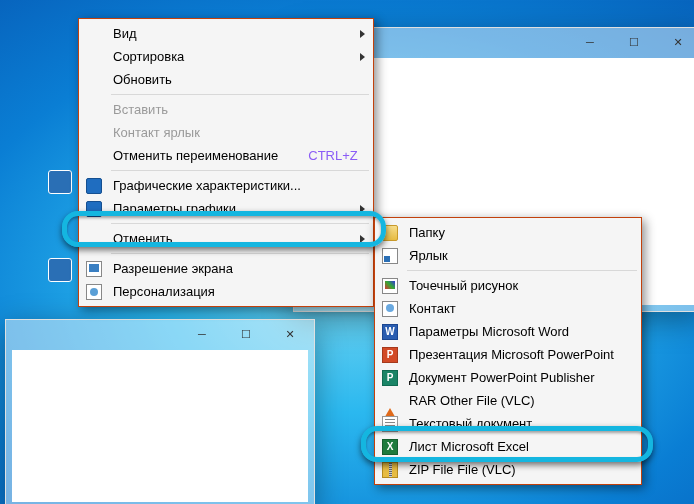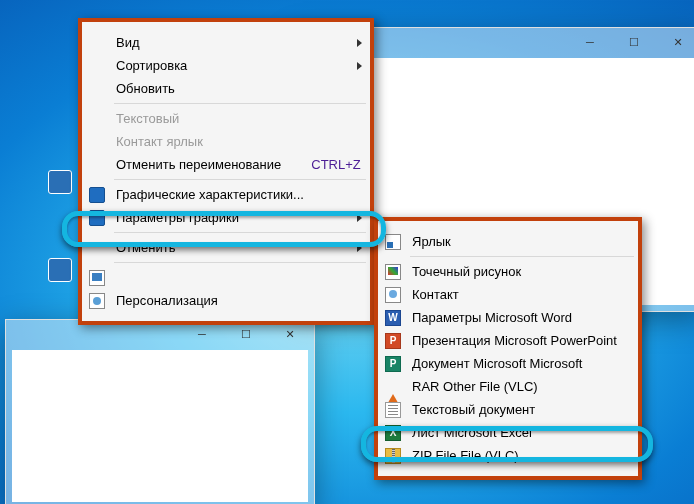--- a/index.html
+++ b/index.html
@@ -37,9 +37,9 @@
 .menu {
   position: absolute;
   background: #f5f5f5;
-  border: 4px solid #c2410c;
+  border: 1px solid #c2410c;
   box-shadow: 3px 3px 10px rgba(0,0,0,0.45);
-  padding: 9px 2px;
+  padding: 3px 2px;
 }
 .mi {
   position: relative;

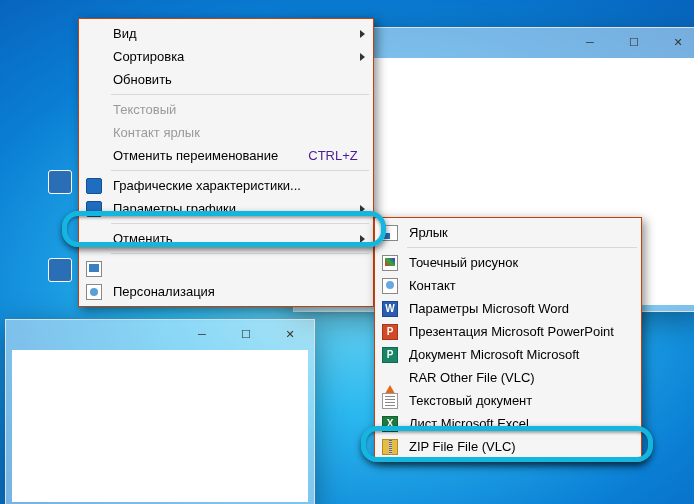--- a/index.html
+++ b/index.html
@@ -141,7 +141,7 @@
     </div>
     <div class="sep"></div>
     <div class="mi disabled">
-      <span class="lbl">Текстовый</span>
+      <span class="lbl">Вставить</span>
     </div>
     <div class="mi disabled">
       <span class="lbl">Контакт ярлык</span>

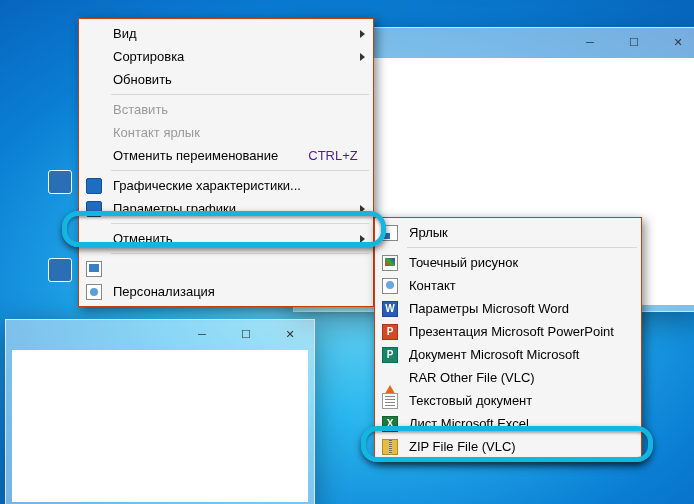--- a/index.html
+++ b/index.html
@@ -51,7 +51,7 @@
   white-space: nowrap;
 }
 .mi .lbl { flex: 1; }
-.mi .sc { margin-left: 30px; color:#4c1d95; }
+.mi .sc { margin-left: 30px; color:#8b5cf6; }
 .mi .arrow {
   position:absolute; right:6px; top:50%; transform:translateY(-50%);
   width:0;height:0;border-top:4px solid transparent;border-bottom:4px solid transparent;border-left:5px solid #333;

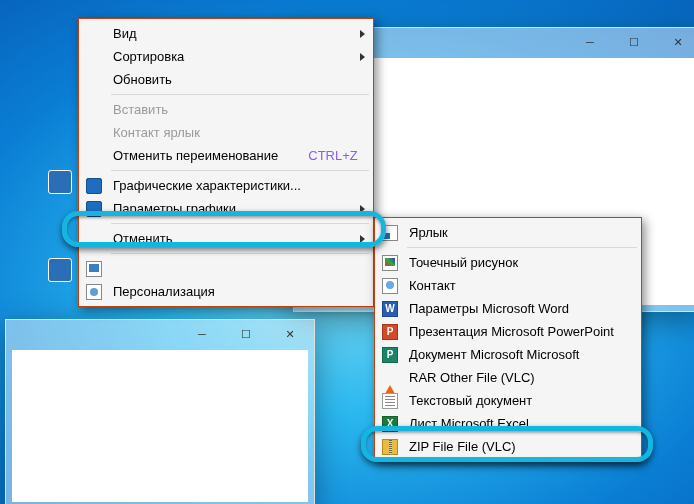--- a/index.html
+++ b/index.html
@@ -186,6 +186,12 @@
 <div class="menu" id="menu2" style="left:374px;top:217px;width:268px;">
     <div class="mi">
       <span class="ic">
+        <span class="fi fi-folder"></span>
+      </span>
+      <span class="lbl">Папку</span>
+    </div>
+    <div class="mi">
+      <span class="ic">
         <span class="fi fi-shortcut"></span>
       </span>
       <span class="lbl">Ярлык</span>

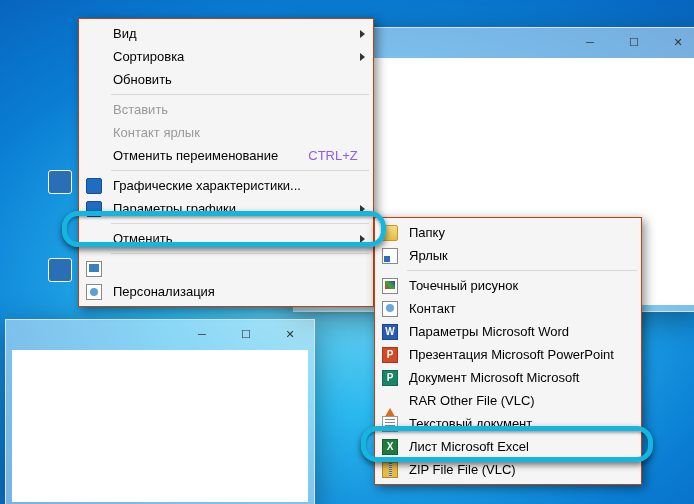--- a/index.html
+++ b/index.html
@@ -174,6 +174,7 @@
       <span class="ic">
         <span class="fi fi-screen"></span>
       </span>
+      <span class="lbl">Разрешение экрана</span>
     </div>
     <div class="mi">
       <span class="ic">

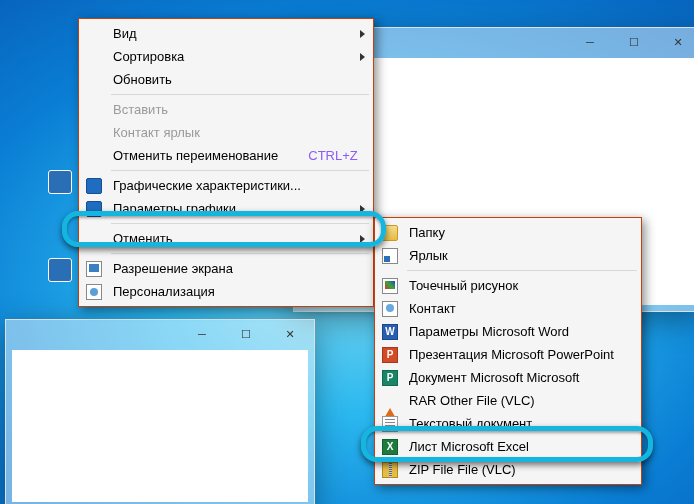--- a/index.html
+++ b/index.html
@@ -226,7 +226,7 @@
       <span class="ic">
         <span class="fi fi-pub">P</span>
       </span>
-      <span class="lbl">Документ Microsoft Microsoft</span>
+      <span class="lbl">Документ PowerPoint Publisher</span>
     </div>
     <div class="mi">
       <span class="ic"><span class="fi-vlc"></span></span>

